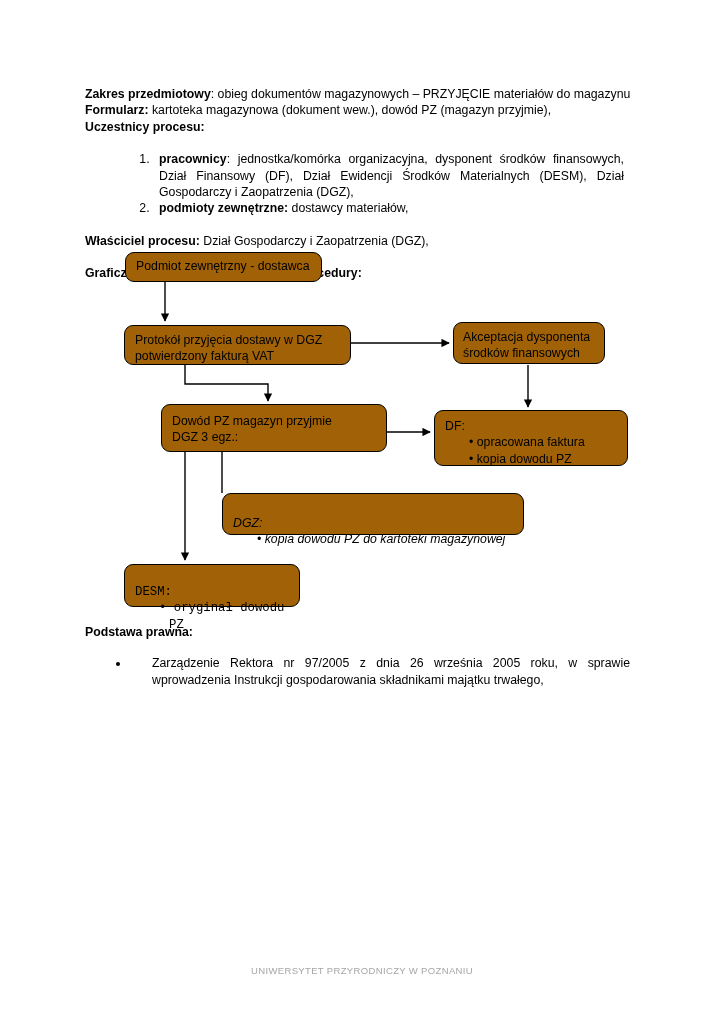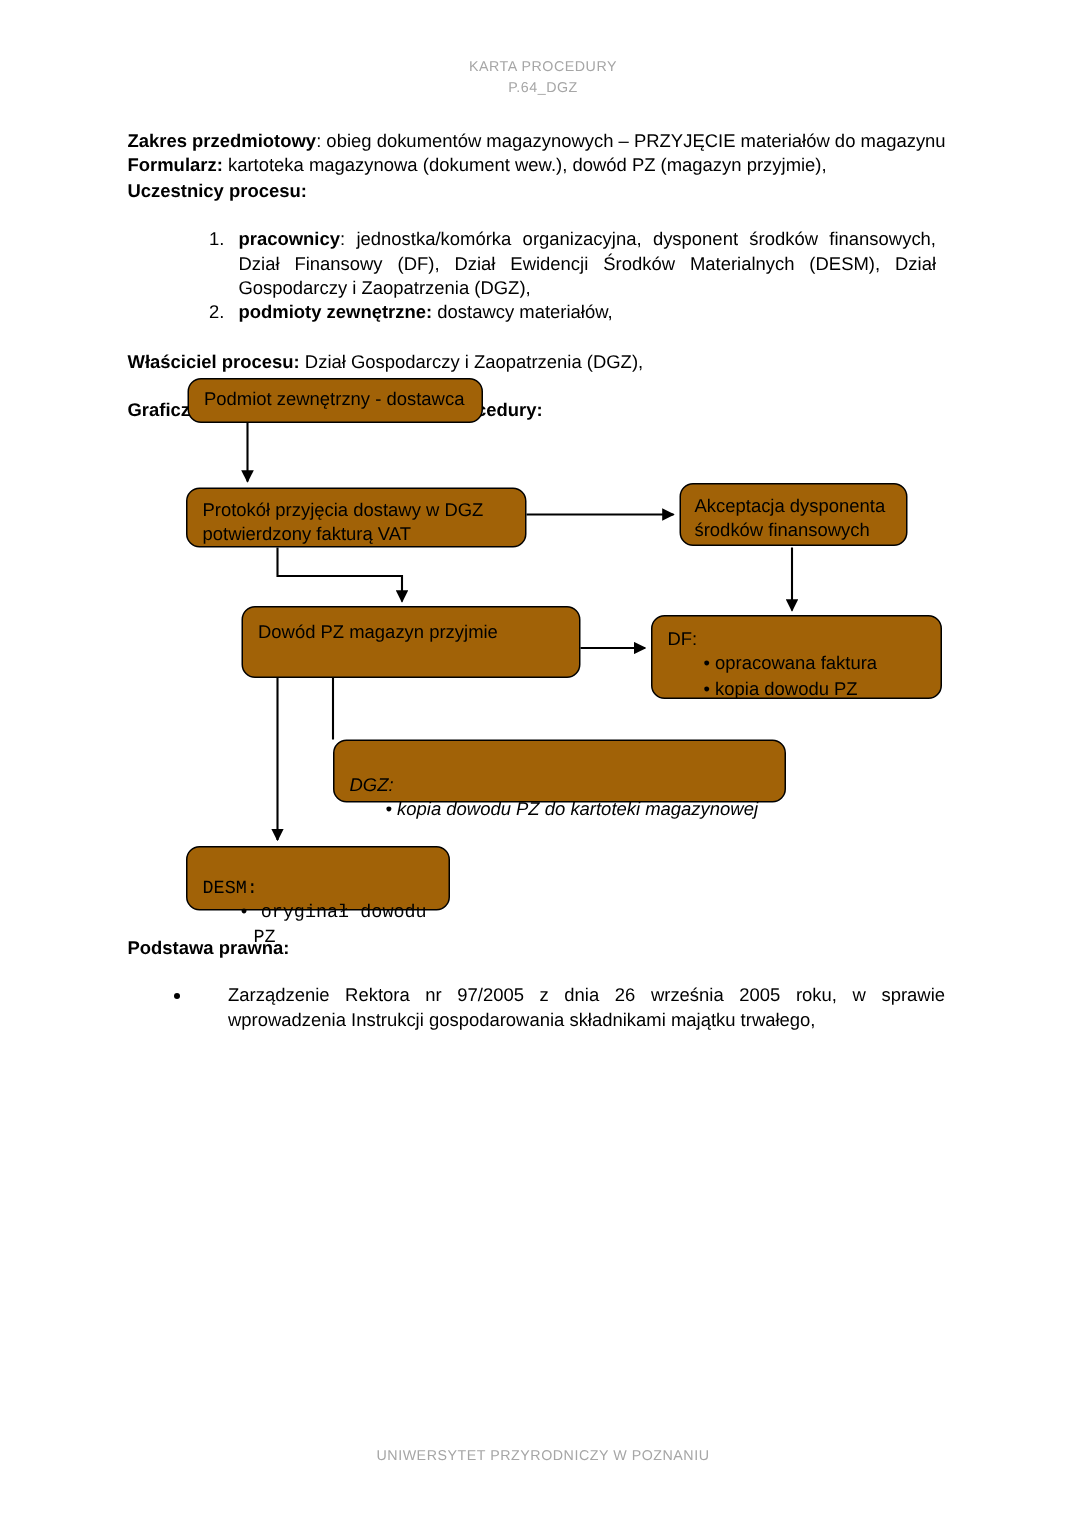--- a/index.html
+++ b/index.html
@@ -126,10 +126,6 @@
 
 <div id="page">
 
-  <div class="doc-header">
-    <div>KARTA PROCEDURY</div>
-    <div>P.64_DGZ</div>
-  </div>
 
   <div class="content">
 

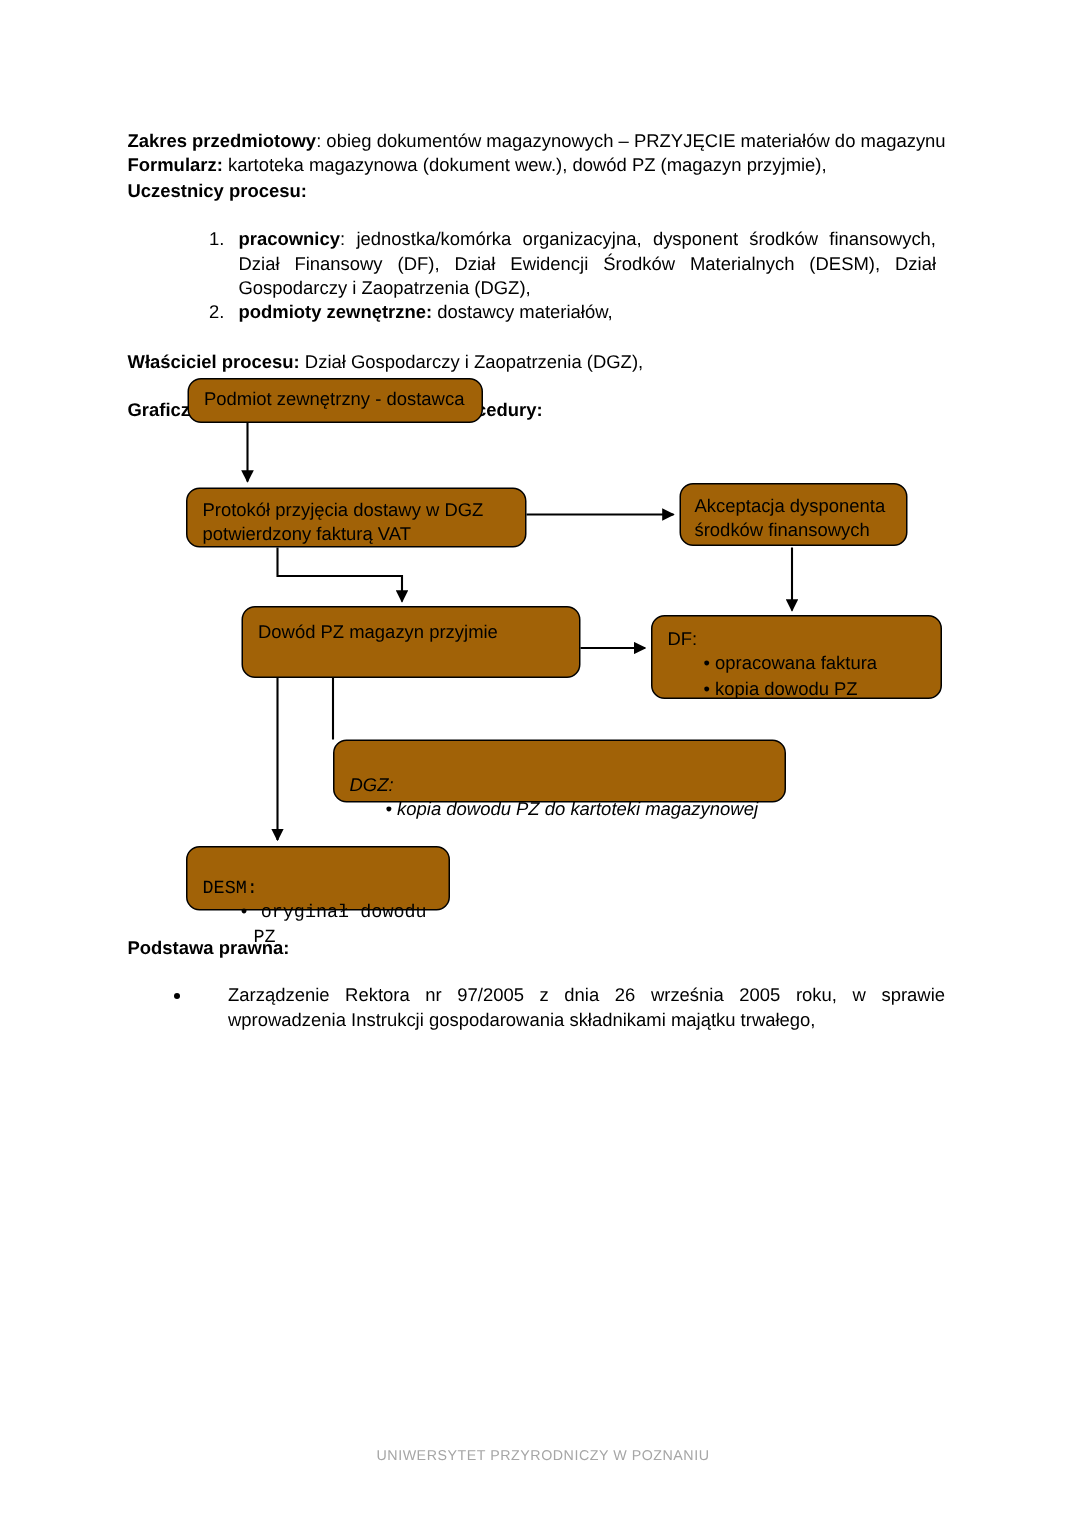--- a/index.html
+++ b/index.html
@@ -186,6 +186,7 @@
 
   <div class="node" style="left:161px; top:404px; width:226px; height:48px; padding-top:8px;">
     <span class="ln">Dowód PZ magazyn przyjmie</span>
+    <span class="ln">DGZ 3 egz.:</span>
   </div>
 
   <div class="node" style="left:434px; top:410px; width:194px; height:56px; padding-top:7px;">

